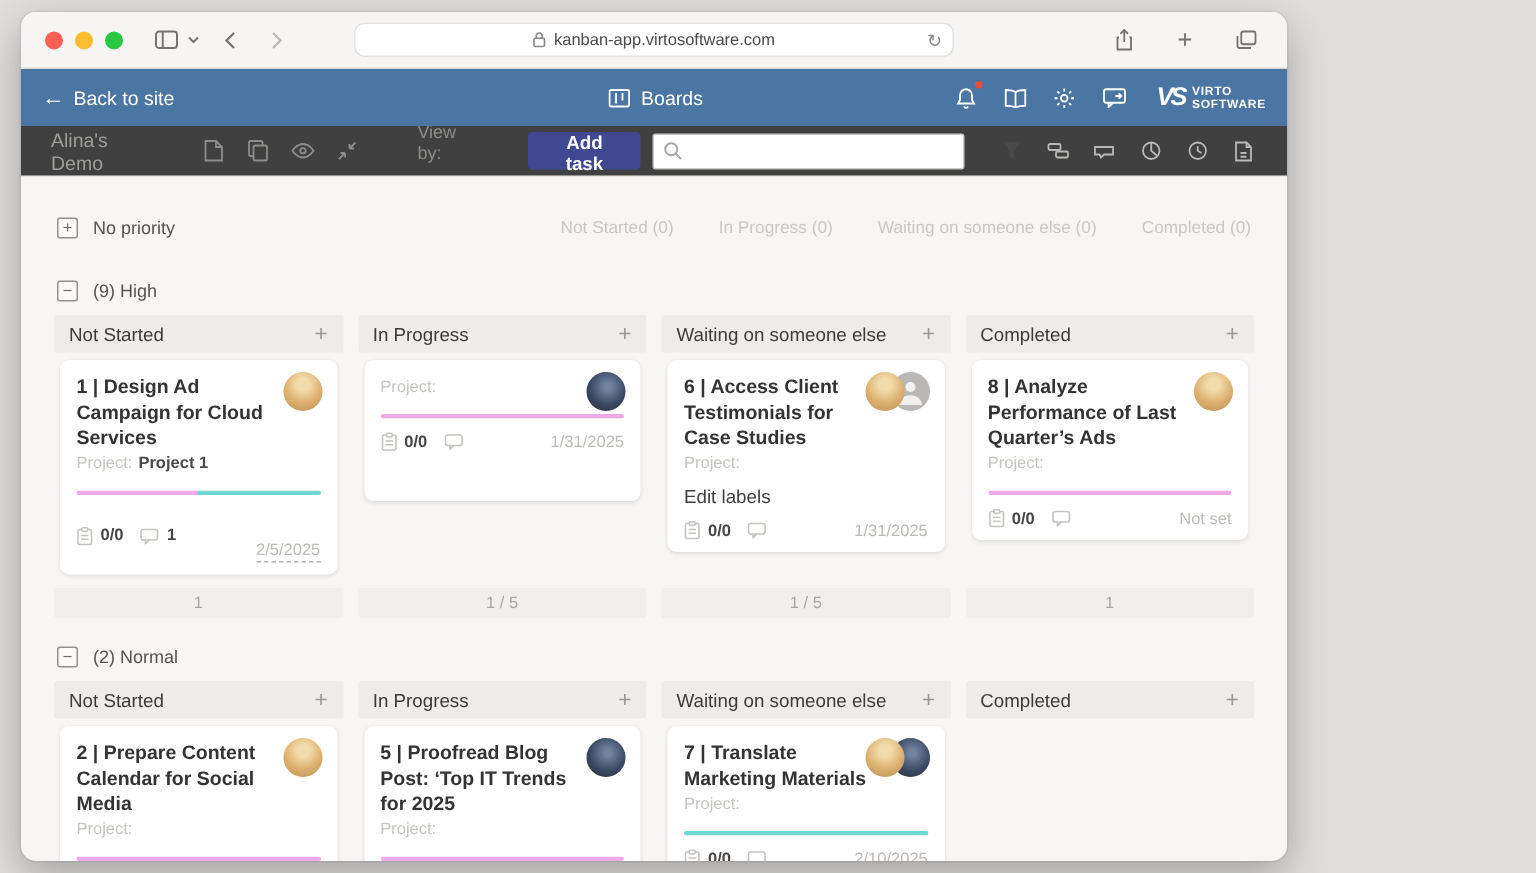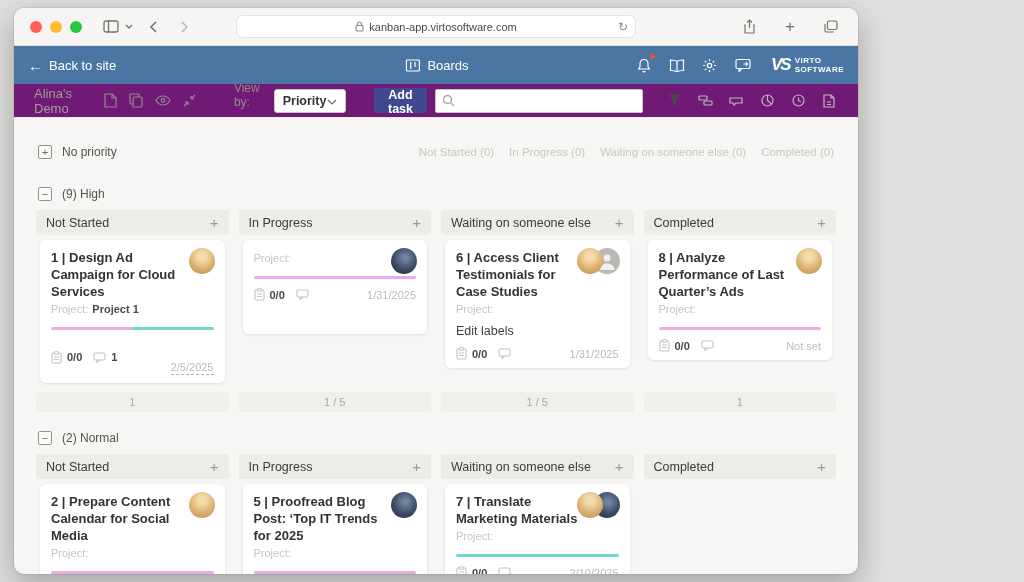--- a/index.html
+++ b/index.html
@@ -35,7 +35,7 @@
   .brand-txt { font-size:8px; line-height:9px; letter-spacing:.5px; font-weight:600; }
 
   
-  .toolbar { height:34px; background:#701a75; border-bottom:1px solid #eceae7; display:flex; align-items:center; padding:0 20px; gap:8px; }
+  .toolbar { height:34px; background:#404040; border-bottom:1px solid #eceae7; display:flex; align-items:center; padding:0 20px; gap:8px; }
   .board-name { color:#a09e9a; font-size:13px; margin-right:24px; }
   .tb-ic { color:#8f8d89; display:inline-flex; width:20px; height:20px; align-items:center; justify-content:center; margin-right:4px; }
   .viewby { color:#8f8d89; font-size:12px; margin:0 6px 12px 26px; }

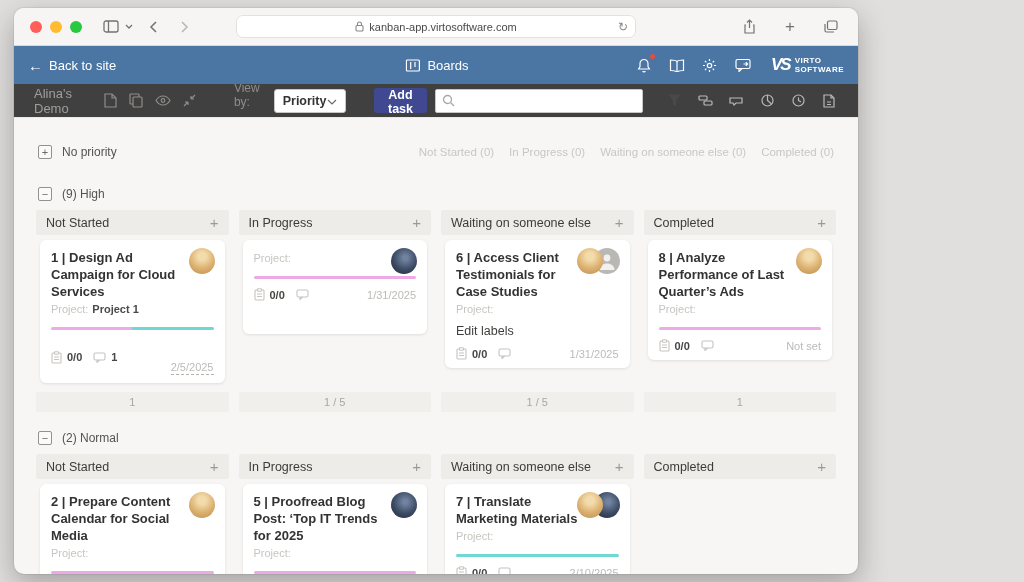--- a/index.html
+++ b/index.html
@@ -230,14 +230,6 @@
         </svg>
     </span>
     <span class="viewby">View by:</span>
-    <span class="select">
-      <span>Priority</span>
-      <span class="chev">
-        <svg width="10" height="6" viewBox="0 0 10 6" fill="none" stroke="currentColor" stroke-width="1.2">
-            <polyline points="1,1 5,5 9,1"></polyline>
-          </svg>
-      </span>
-    </span>
     <button class="btn-add" style="background: rgb(63, 72, 144);">Add task</button>
     <span class="searchwrap">
       <svg width="13" height="13" viewBox="0 0 13 13" fill="none" stroke="#a9a7a3" stroke-width="1.3">

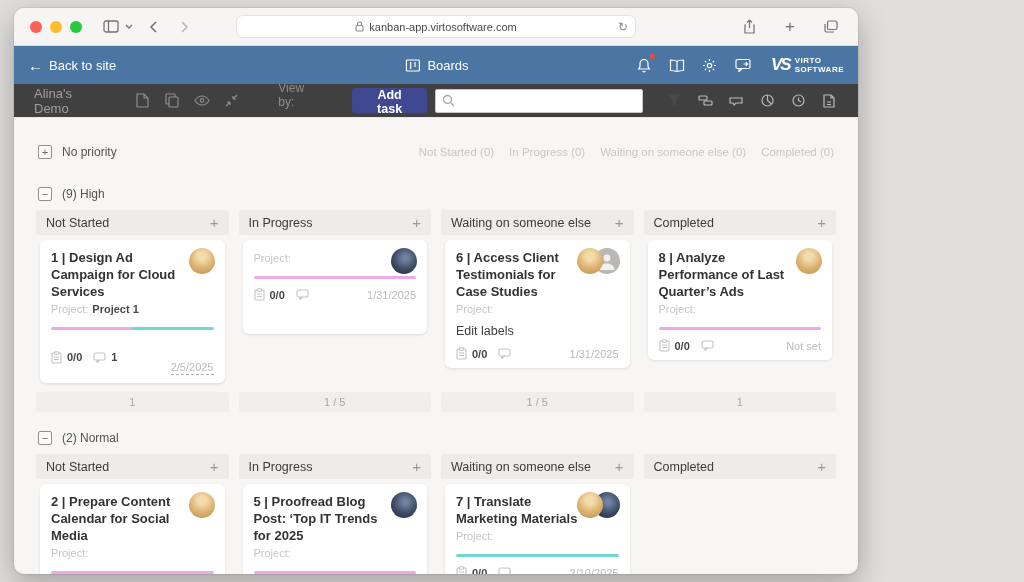--- a/index.html
+++ b/index.html
@@ -59,7 +59,7 @@
   .toggle { width:14px; height:14px; border:1px solid #93918c; border-radius:2px; color:#6d6b67; font-size:11px; line-height:12px;
             text-align:center; background:#fbfaf9; }
   .sec-title { font-size:12px; color:#55534f; }
-  .sec-summary { margin-left:auto; display:flex; gap:15px; font-size:11.5px; color:#c9c7c3; }
+  .sec-summary { margin-left:auto; display:flex; gap:30px; font-size:11.5px; color:#c9c7c3; }
   .columns { display:flex; gap:10px; align-items:stretch; }
   .column { flex:1; display:flex; flex-direction:column; min-width:0; }
   .col-head { height:25px; background:#edecE9; border-radius:2px; display:flex; align-items:center; padding:0 10px;

